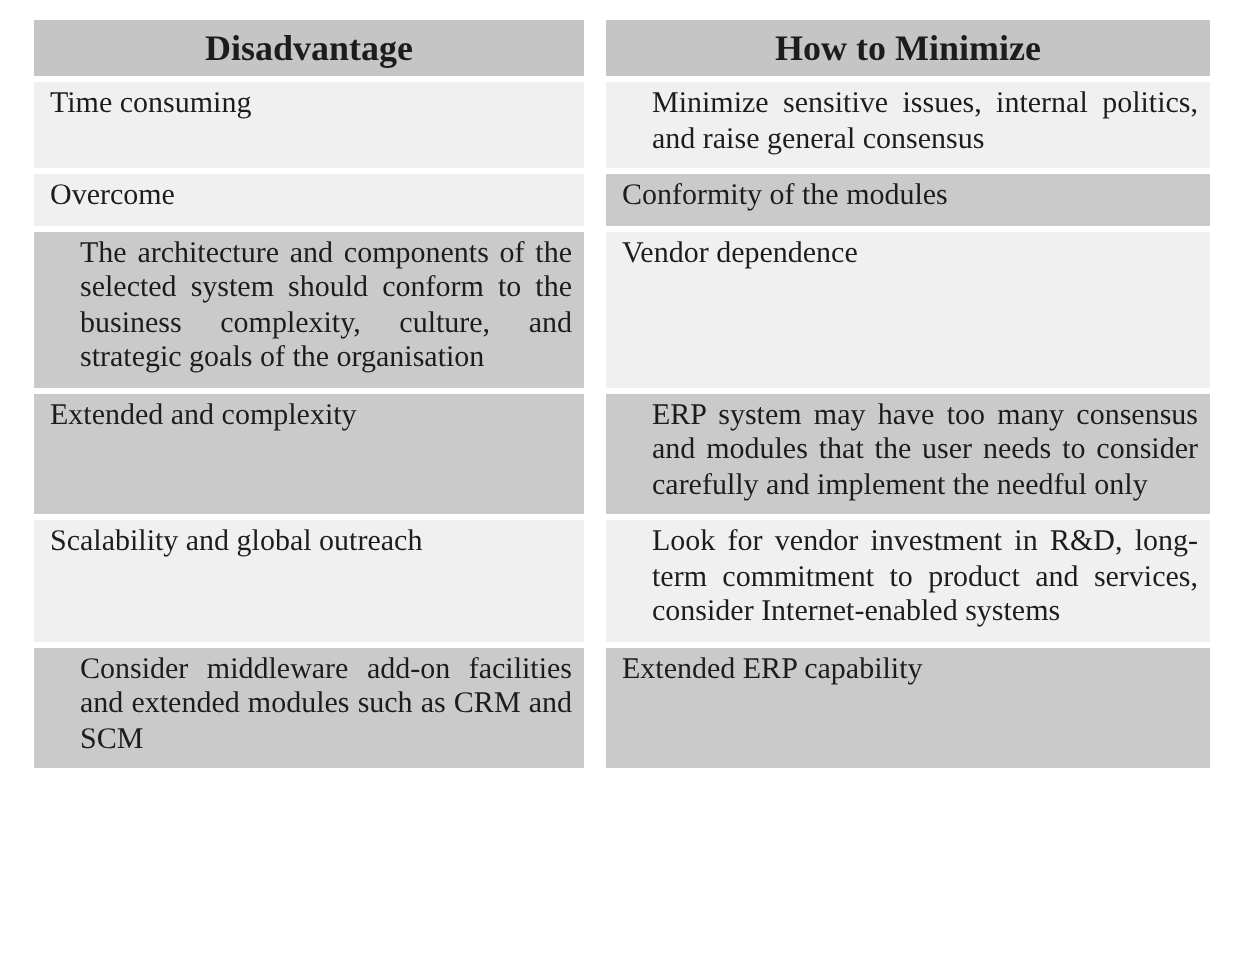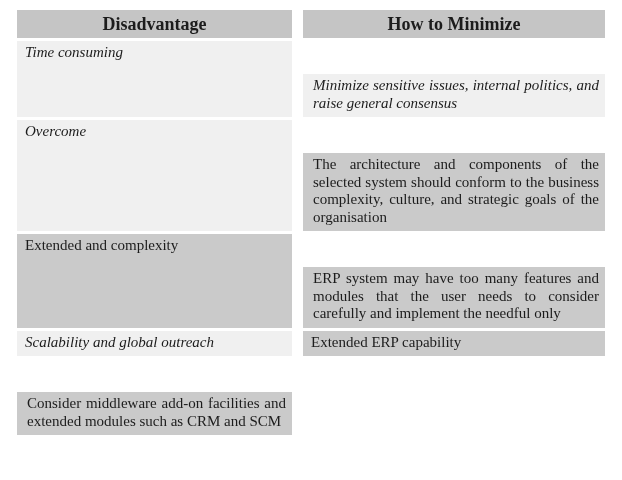--- a/index.html
+++ b/index.html
@@ -49,7 +49,7 @@
     text-align: justify;
     margin-top: 33px;
   }
-  .cell.light { background: var(--light-row-bg); font-style: italic; }
+  .cell.light { background: var(--light-row-bg); }
   .cell.dark  { background: var(--dark-row-bg); }
 </style>
 </head>

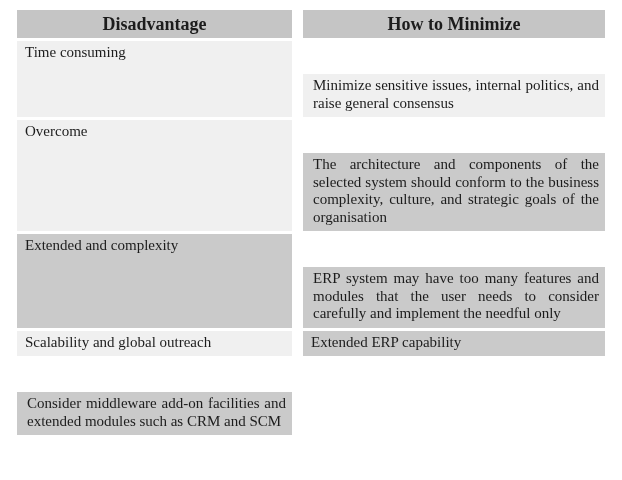--- a/index.html
+++ b/index.html
@@ -45,9 +45,8 @@
     text-align: left;
   }
   .cell.right {
-    padding: 3px 6px 5px 10px;
+    padding: 3px 6px 5px 23px;
     text-align: justify;
-    margin-top: 33px;
   }
   .cell.light { background: var(--light-row-bg); }
   .cell.dark  { background: var(--dark-row-bg); }

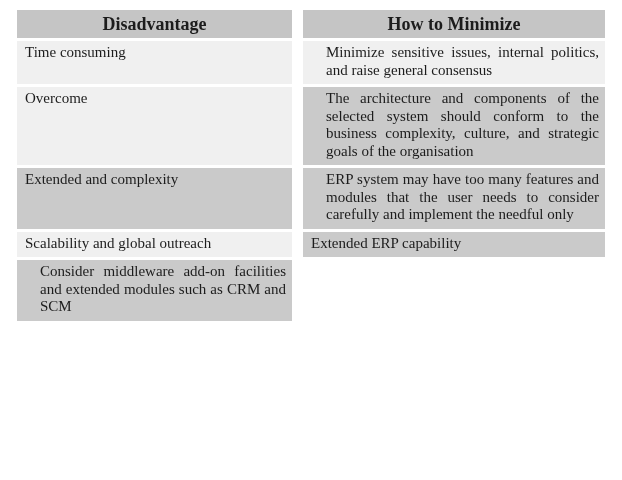--- a/index.html
+++ b/index.html
@@ -64,6 +64,7 @@
 
   <div class="cell left light">Overcome</div>
 
+  <div class="cell left dark">Conformity of the modules</div>
   <div class="cell right dark">The architecture and components of the selected system should conform to the business complexity, culture, and strategic goals of the organisation</div>
 
 

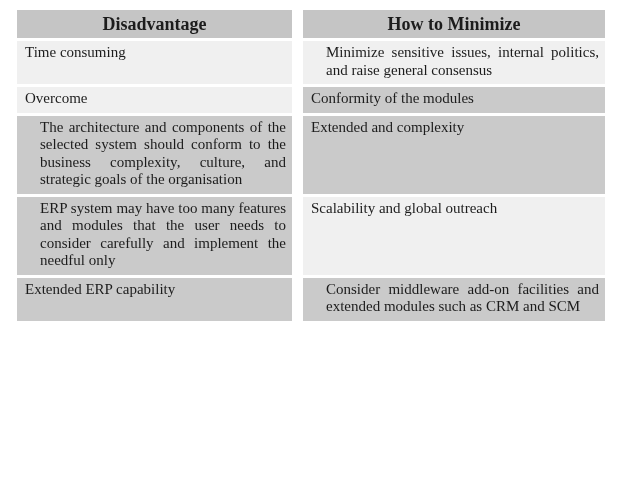--- a/index.html
+++ b/index.html
@@ -67,6 +67,7 @@
   <div class="cell left dark">Conformity of the modules</div>
   <div class="cell right dark">The architecture and components of the selected system should conform to the business complexity, culture, and strategic goals of the organisation</div>
 
+  <div class="cell left light">Vendor dependence</div>
 
   <div class="cell left dark">Extended and complexity</div>
   <div class="cell right dark">ERP system may have too many features and modules that the user needs to consider carefully and implement the needful only</div>

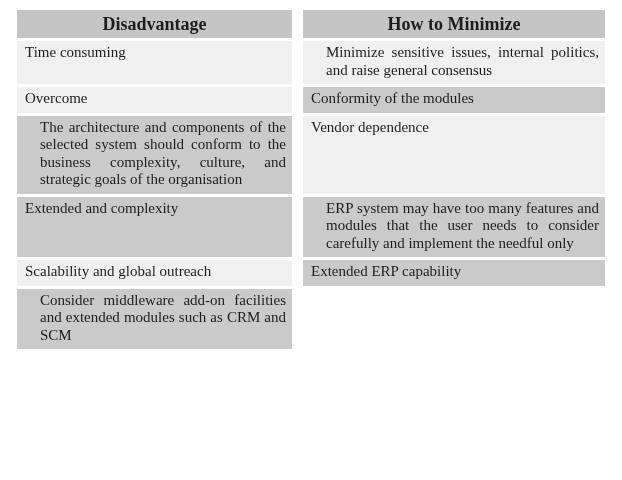--- a/index.html
+++ b/index.html
@@ -70,7 +70,7 @@
   <div class="cell left light">Vendor dependence</div>
 
   <div class="cell left dark">Extended and complexity</div>
-  <div class="cell right dark">ERP system may have too many features and modules that the user needs to consider carefully and implement the needful only</div>
+  <div class="cell right dark">ERP system may have too many consensus and modules that the user needs to consider carefully and implement the needful only</div>
 
   <div class="cell left light">Scalability and global outreach</div>
 

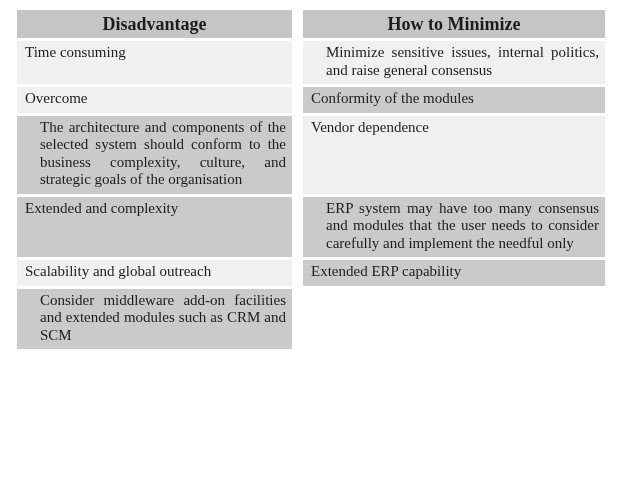--- a/index.html
+++ b/index.html
@@ -73,6 +73,7 @@
   <div class="cell right dark">ERP system may have too many consensus and modules that the user needs to consider carefully and implement the needful only</div>
 
   <div class="cell left light">Scalability and global outreach</div>
+  <div class="cell right light">Look for vendor investment in R&amp;D, long-term commitment to product and services, consider Internet-enabled systems</div>
 
   <div class="cell left dark">Extended ERP capability</div>
   <div class="cell right dark">Consider middleware add-on facilities and extended modules such as CRM and SCM</div>

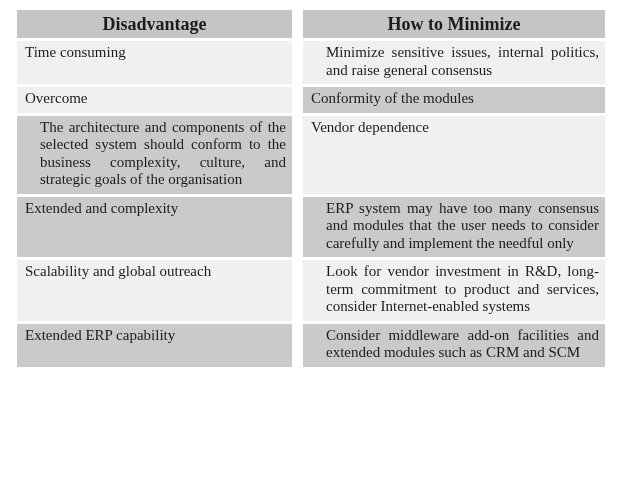--- a/index.html
+++ b/index.html
@@ -75,8 +75,8 @@
   <div class="cell left light">Scalability and global outreach</div>
   <div class="cell right light">Look for vendor investment in R&amp;D, long-term commitment to product and services, consider Internet-enabled systems</div>
 
+  <div class="cell right dark">Consider middleware add-on facilities and extended modules such as CRM and SCM</div>
   <div class="cell left dark">Extended ERP capability</div>
-  <div class="cell right dark">Consider middleware add-on facilities and extended modules such as CRM and SCM</div>
 
 </div>
 

